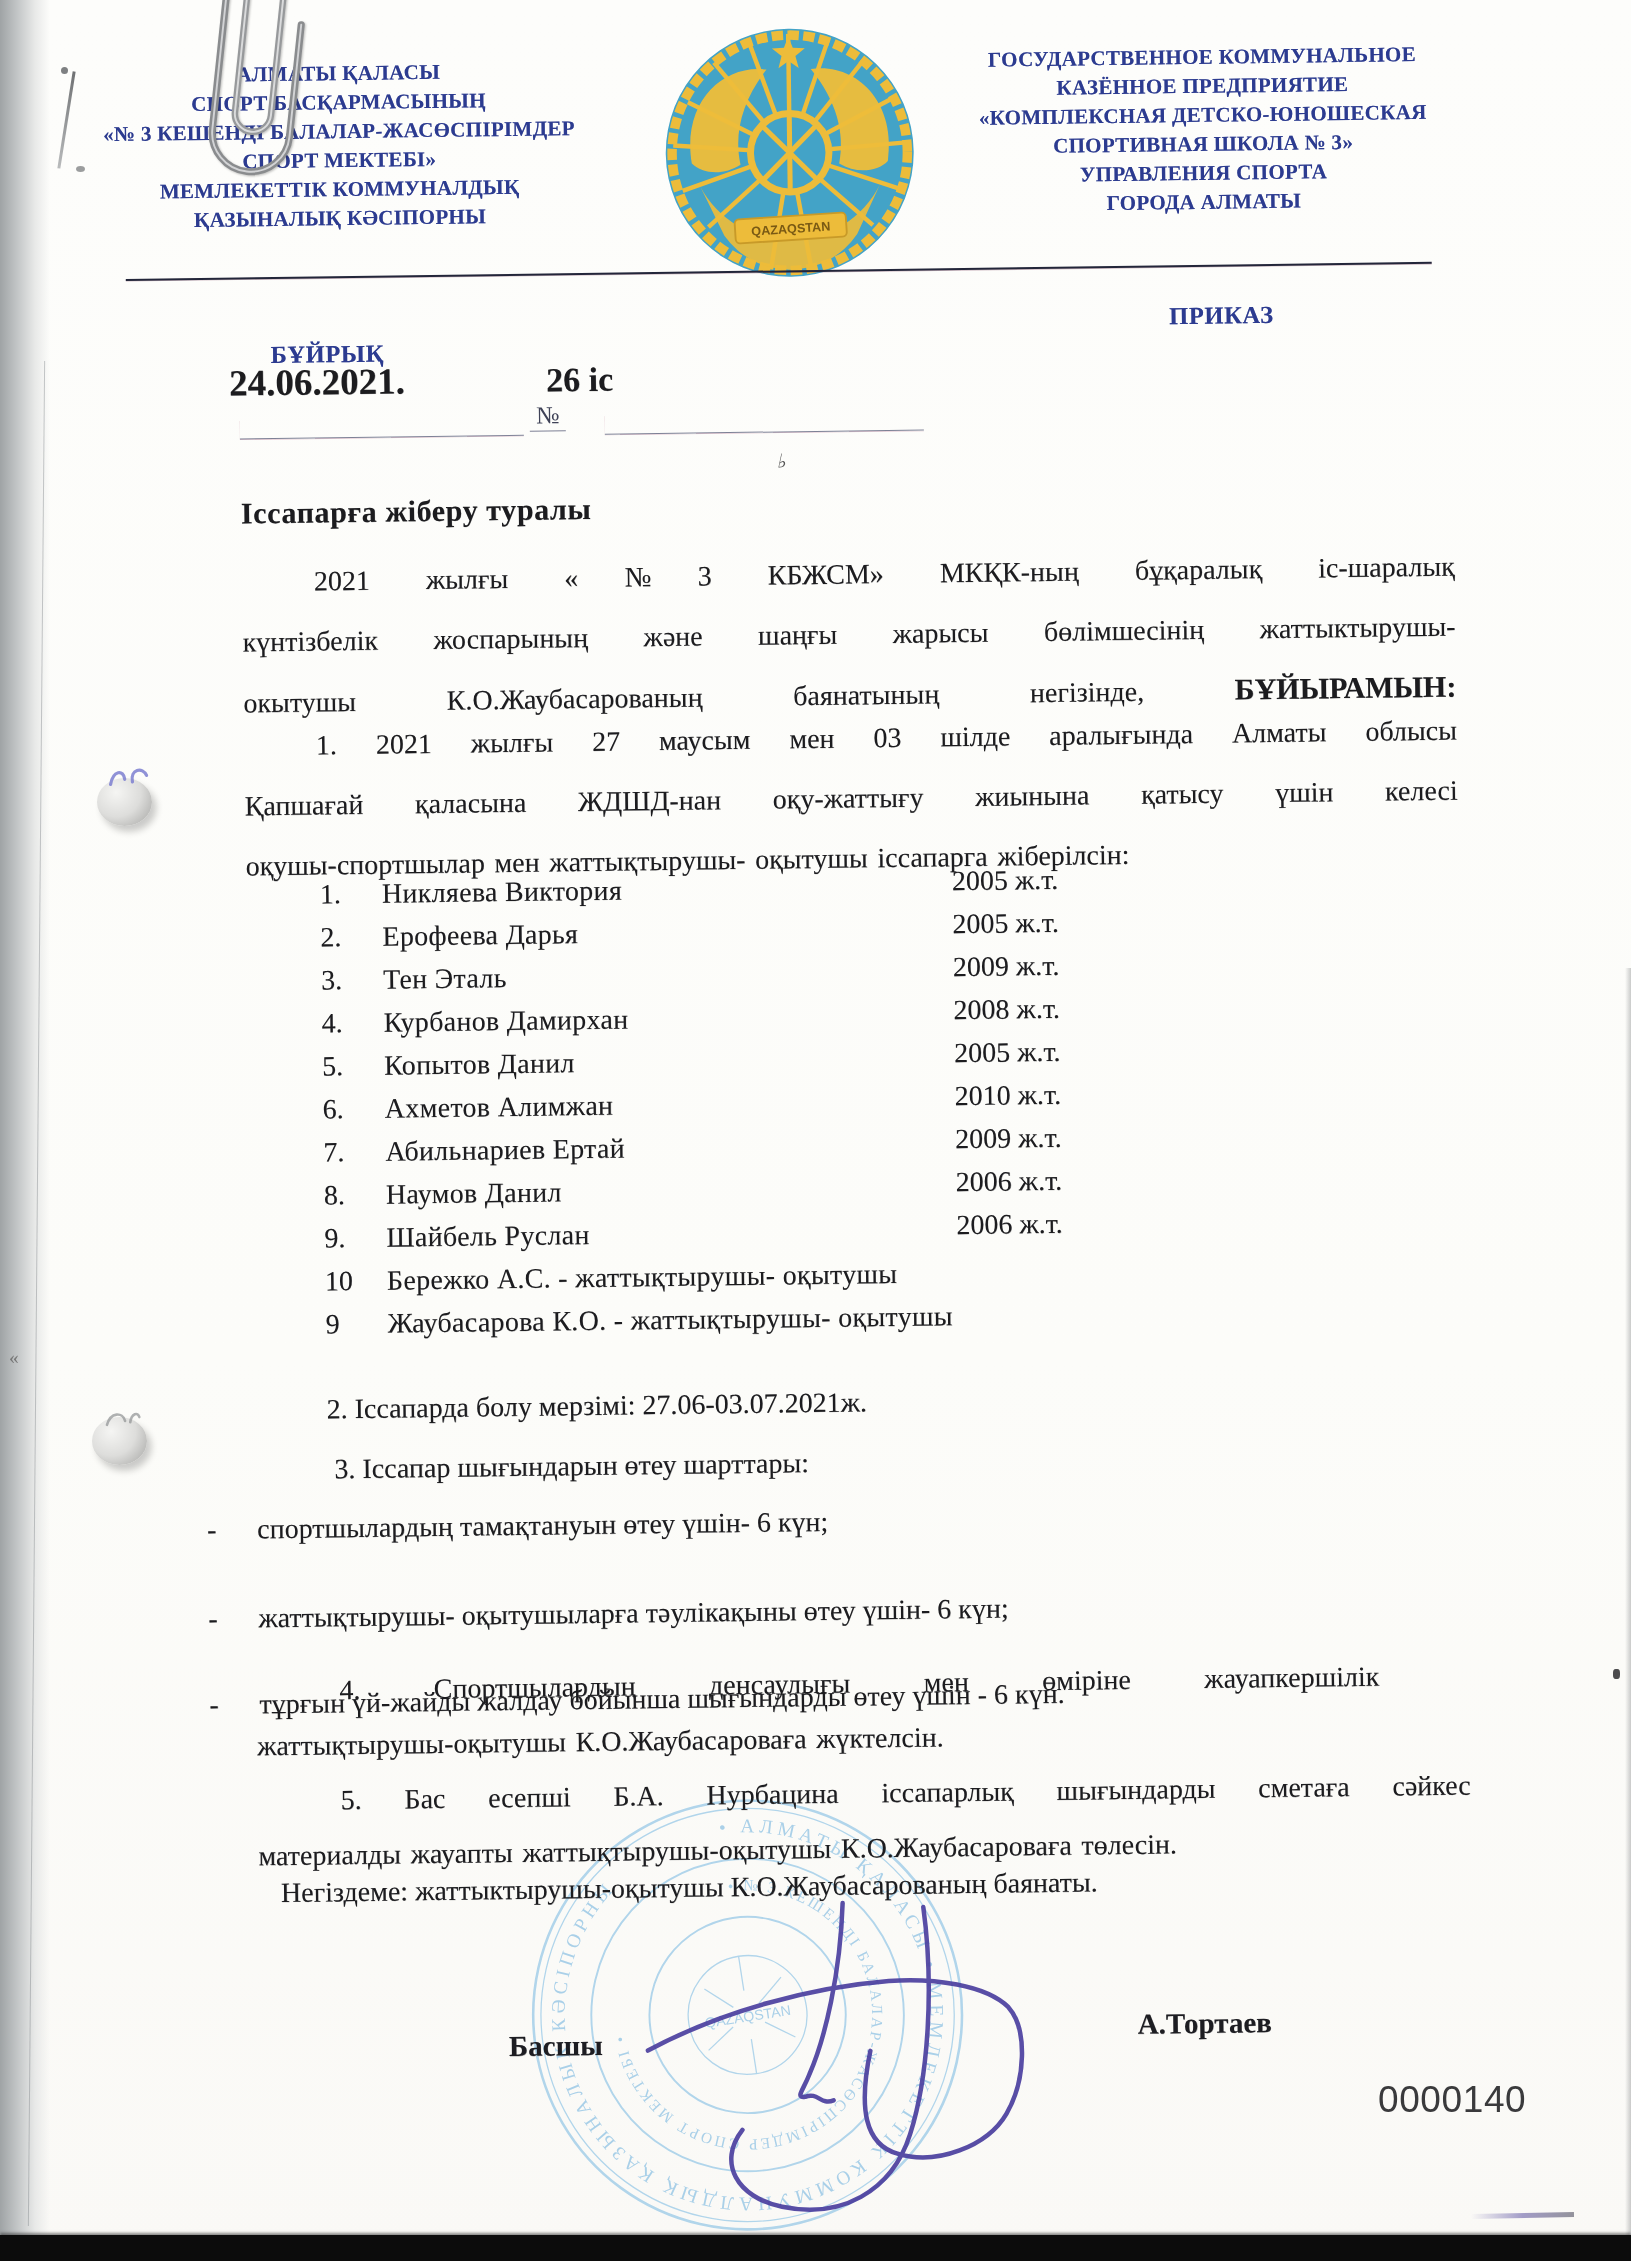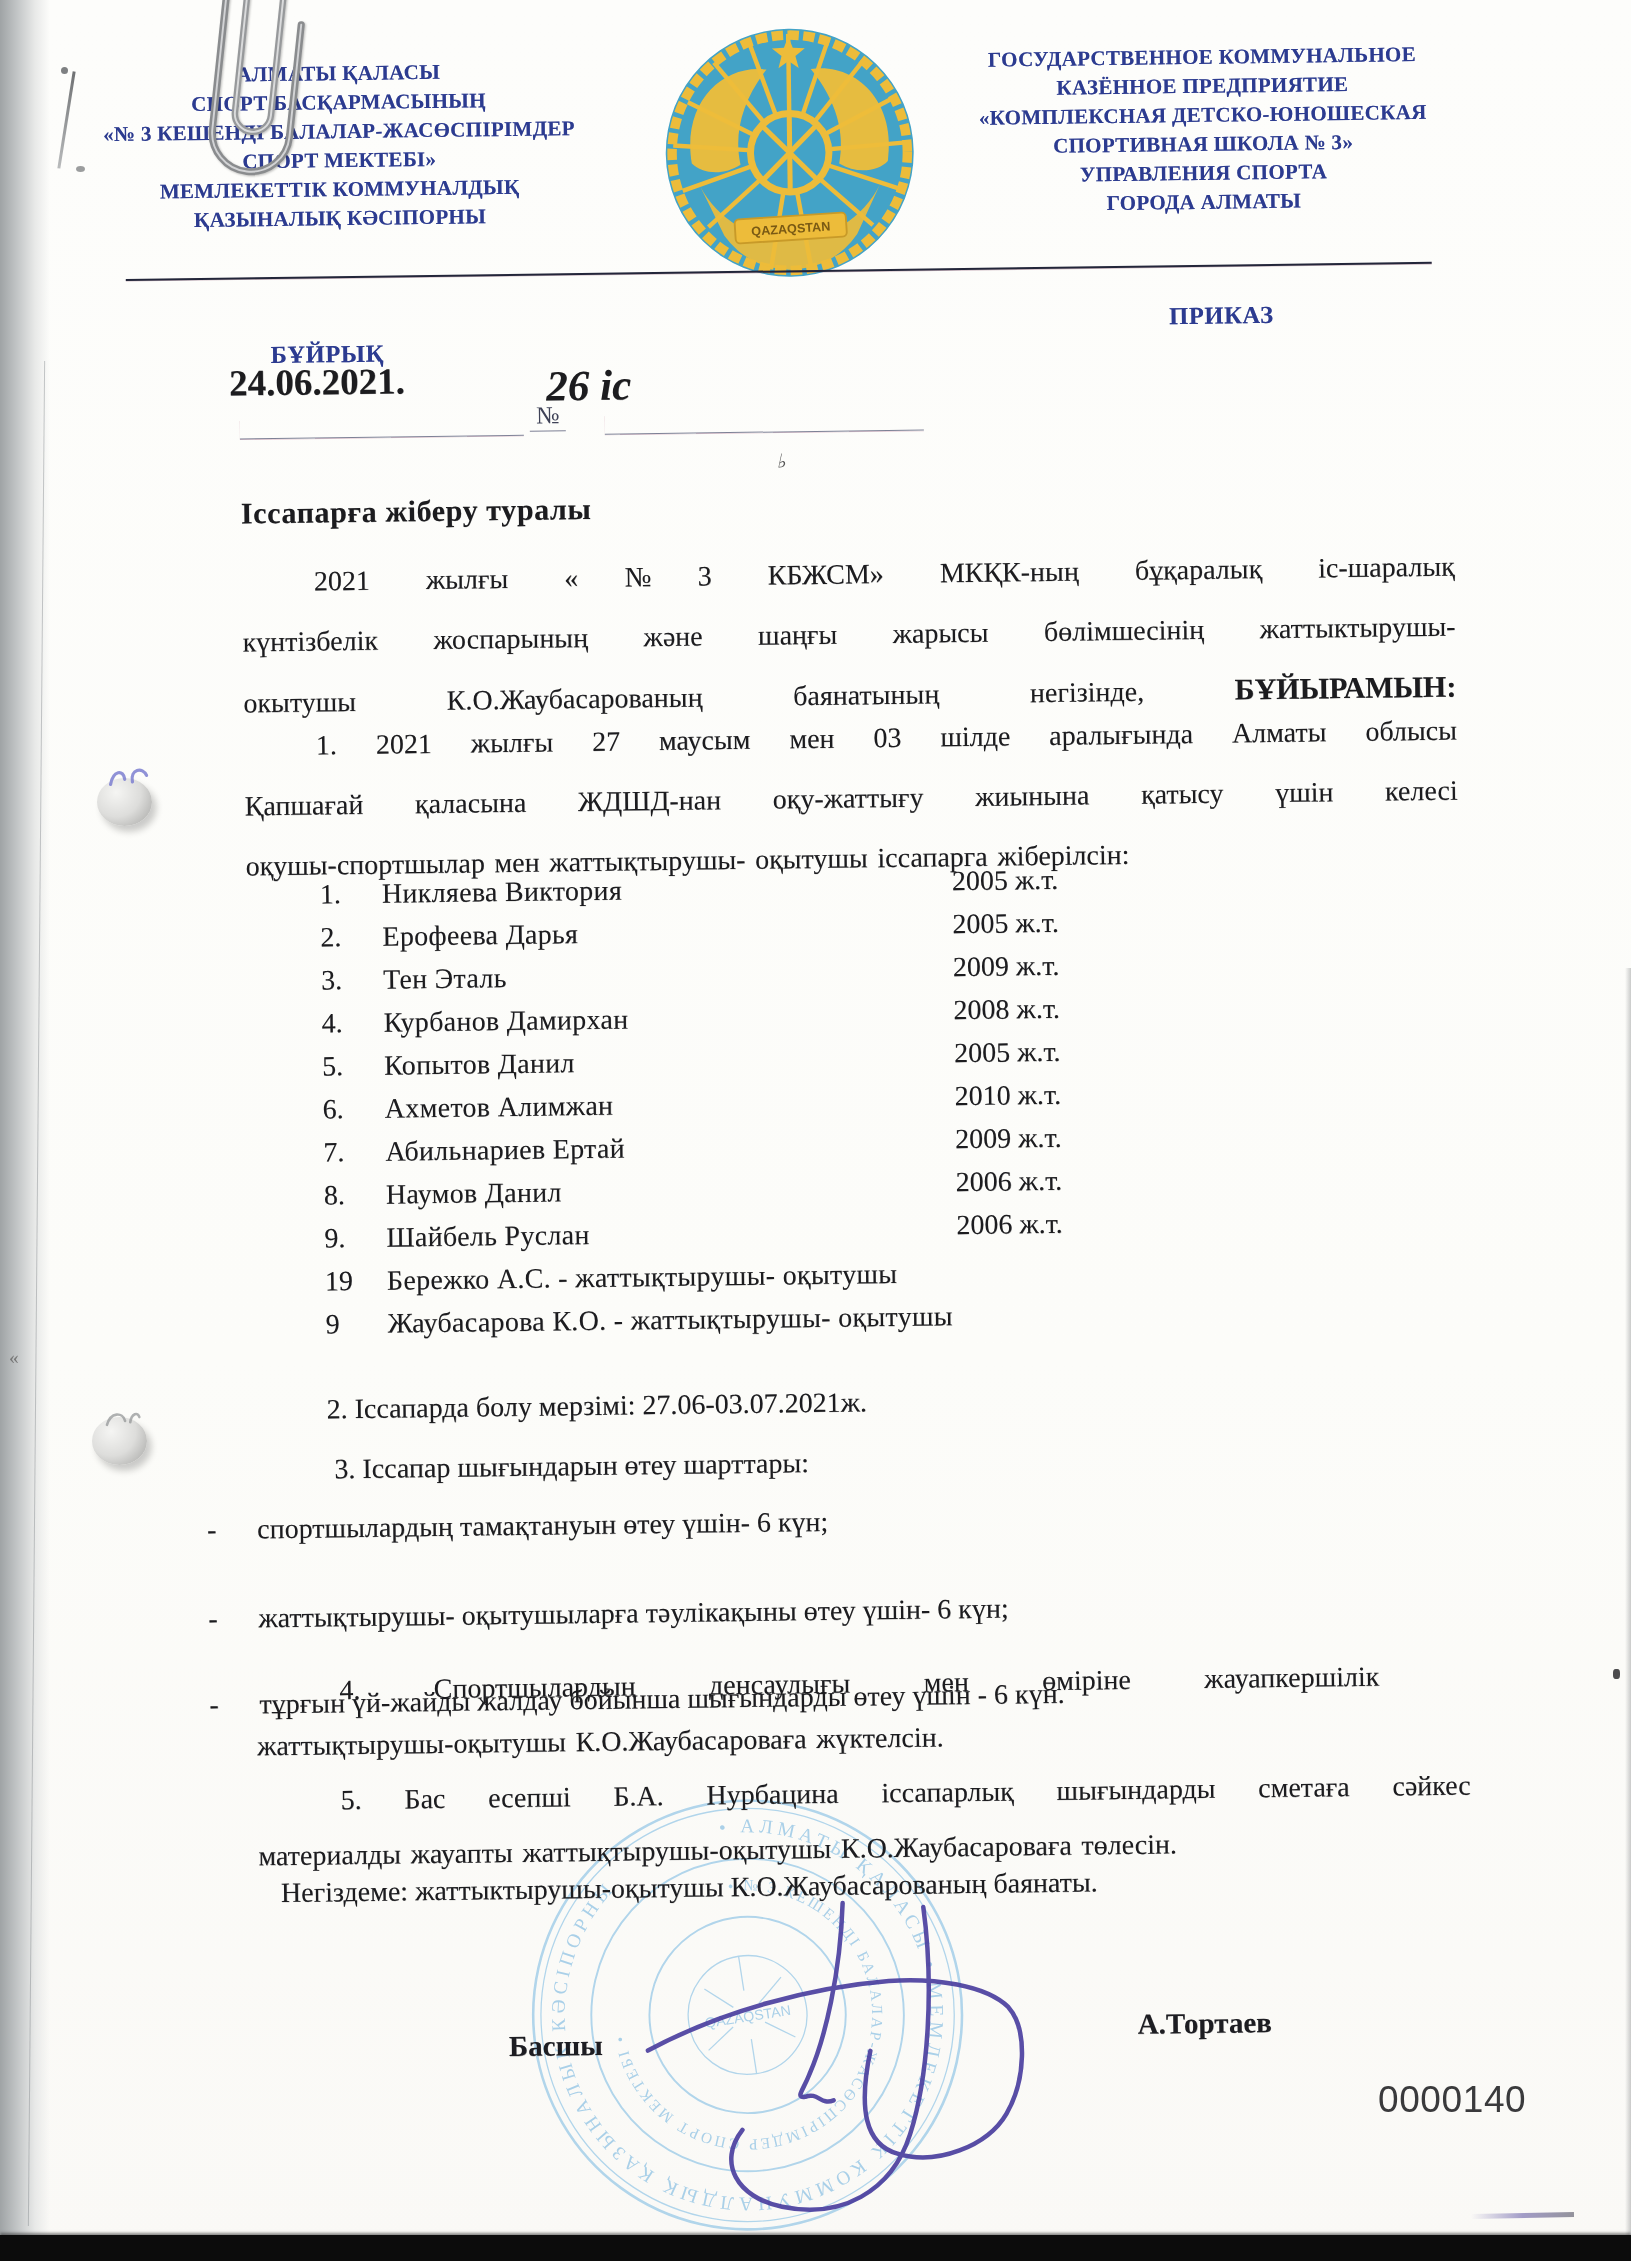--- a/index.html
+++ b/index.html
@@ -109,7 +109,7 @@
     <div class="abs lbl" style="left:244px;top:334px;width:187px;">БҰЙРЫҚ</div>
 
     <div class="abs blk bold" style="left:239px;top:354px;font-size:37px;">24.06.2021.</div>
-    <div class="abs blk bold" style="left:556px;top:358px;font-size:43px;font-style:italic;">26 іс</div>
+    <div class="abs blk bold" style="left:556px;top:358px;font-size:34px;">26 іс</div>
 
     <div class="abs numline" style="left:249px;top:413px;width:284px;height:18px;"></div>
     <div class="abs nosym" style="left:539px;top:398px;">№</div>

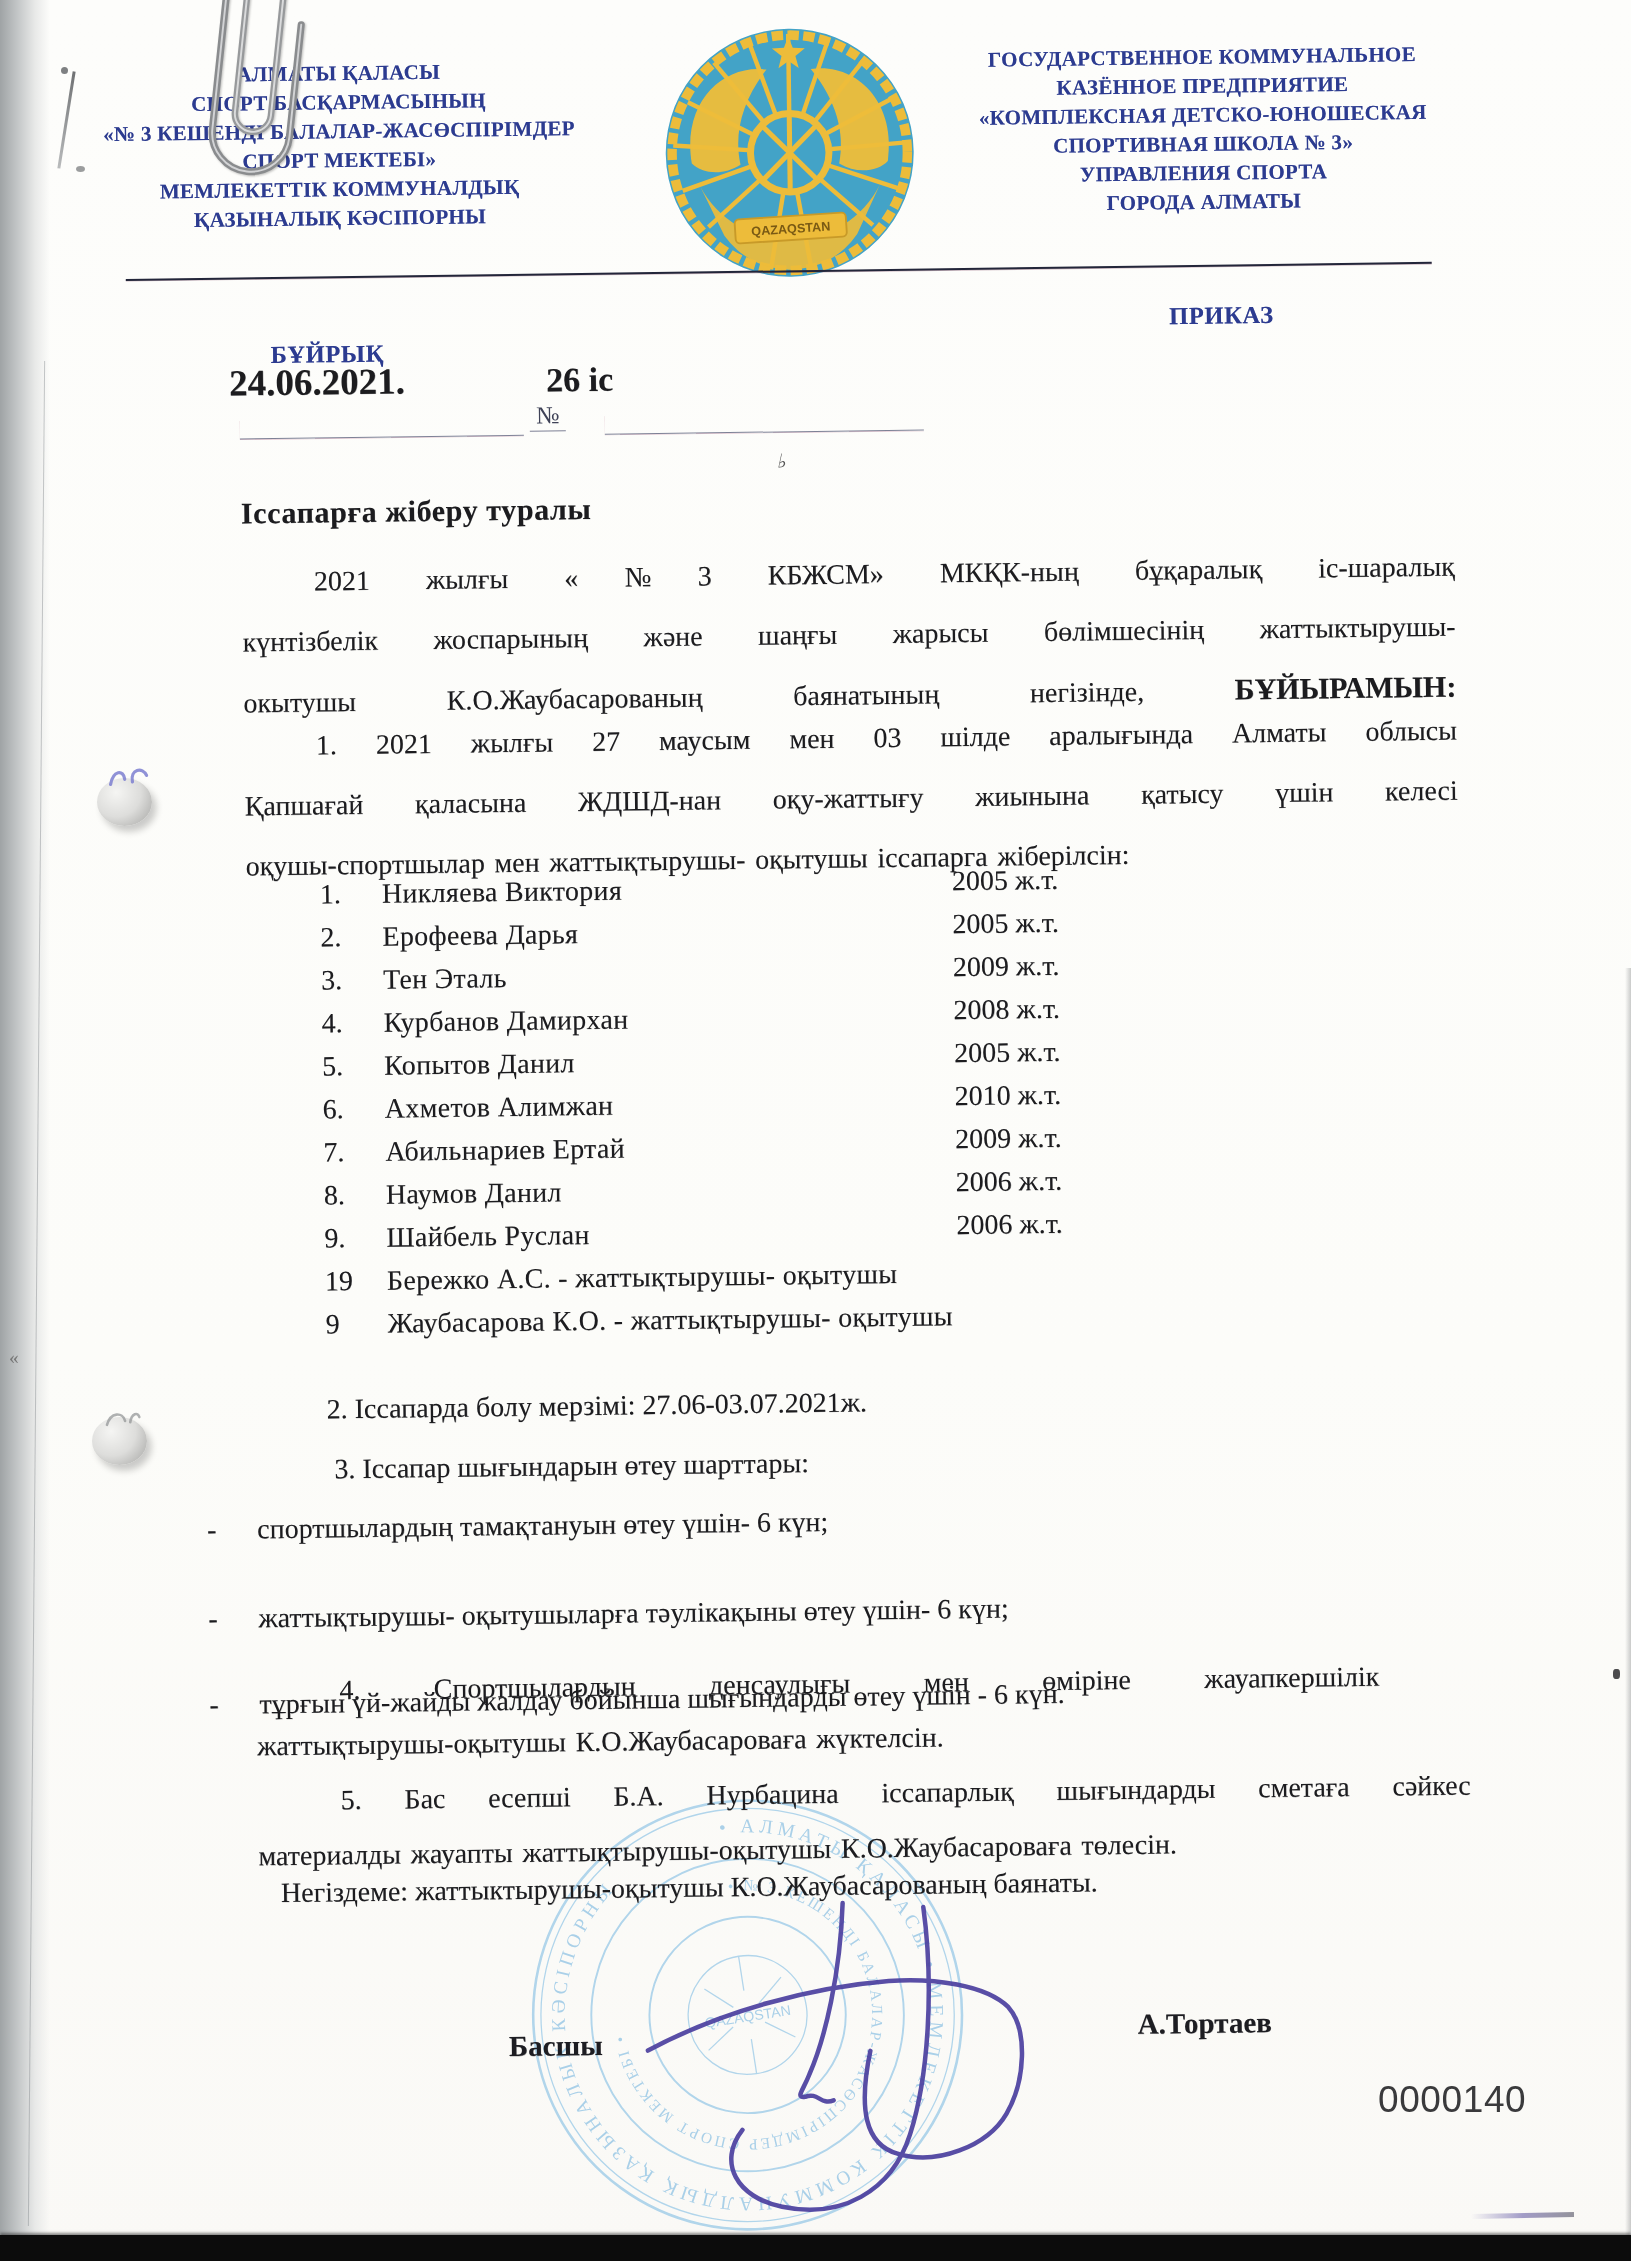--- a/index.html
+++ b/index.html
@@ -206,7 +206,7 @@
           <span class="pyear">2006 ж.т.</span>
         </div>
       <div class="prow">
-          <span class="pnum">19</span>
+          <span class="pnum">10</span>
           <span class="pname">Бережко А.С. - жаттықтырушы- оқытушы</span>
         </div>
       <div class="prow">

